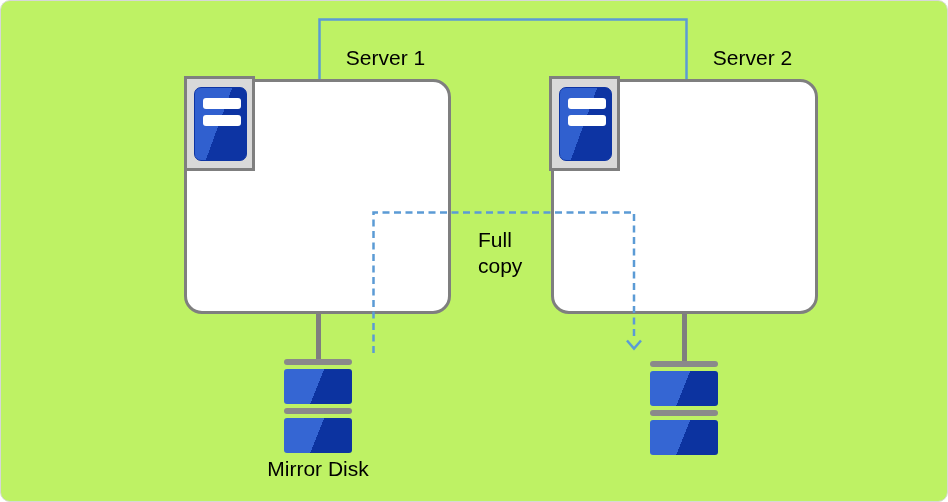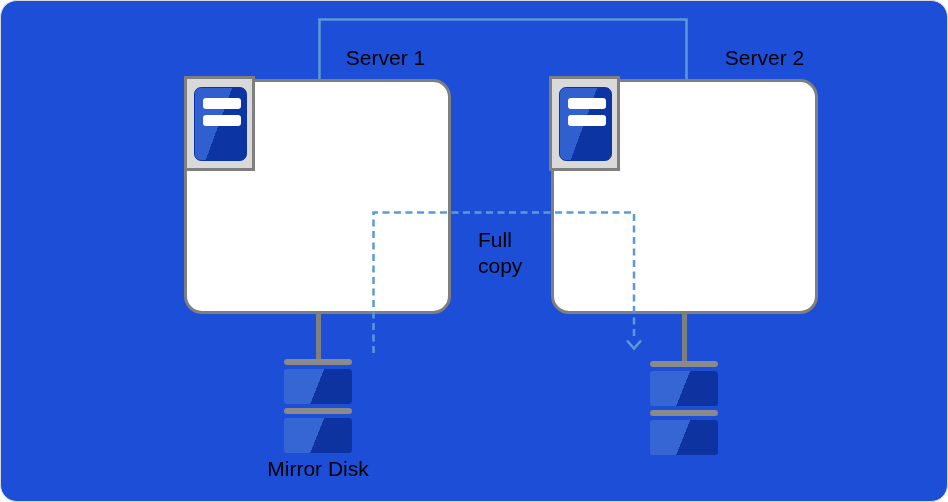--- a/index.html
+++ b/index.html
@@ -7,9 +7,9 @@
     position:relative;
     width:948px;height:502px;
     box-sizing:border-box;
-    background:#1d4ed8;
+    background:#bef264;
     border:1px solid var(--canvas-border,#D7D7D7);
-    border-radius:17px;
+    border-radius:10px;
     font-family:"Liberation Sans",sans-serif;
     color:var(--text,#000);
     overflow:hidden;

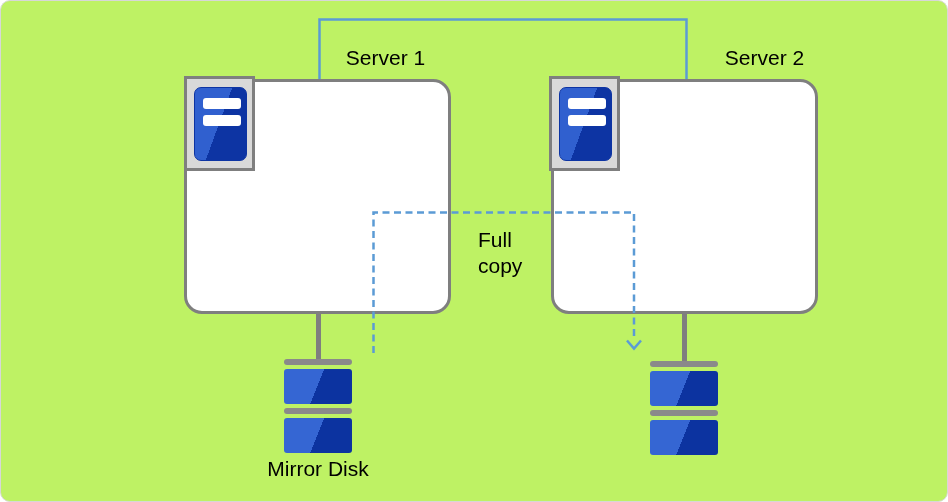--- a/index.html
+++ b/index.html
@@ -95,7 +95,7 @@
     white-space:pre;
   }
   #lbl-server1{left:318px;top:44px;width:133px;text-align:center;}
-  #lbl-server2{left:685px;top:44px;width:133px;text-align:center;padding-left:12px;}
+  #lbl-server2{left:685px;top:44px;width:133px;text-align:center;}
   #lbl-fullcopy{left:477px;top:226px;width:64px;white-space:normal;}
   #lbl-mirrordisk{left:217px;top:455px;width:200px;text-align:center;}
 </style>

